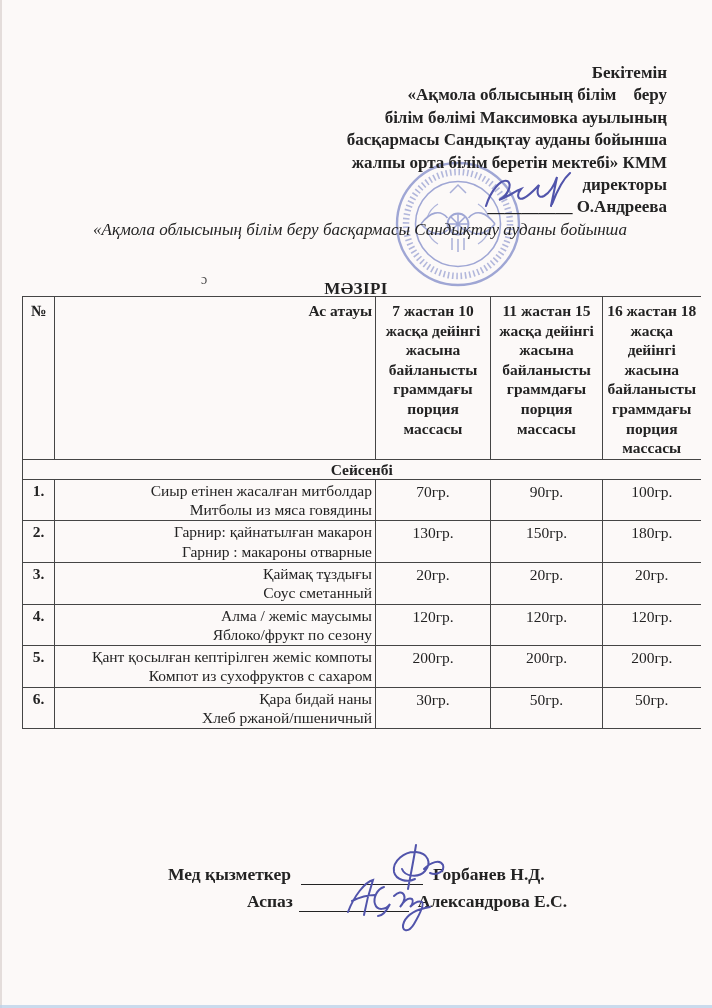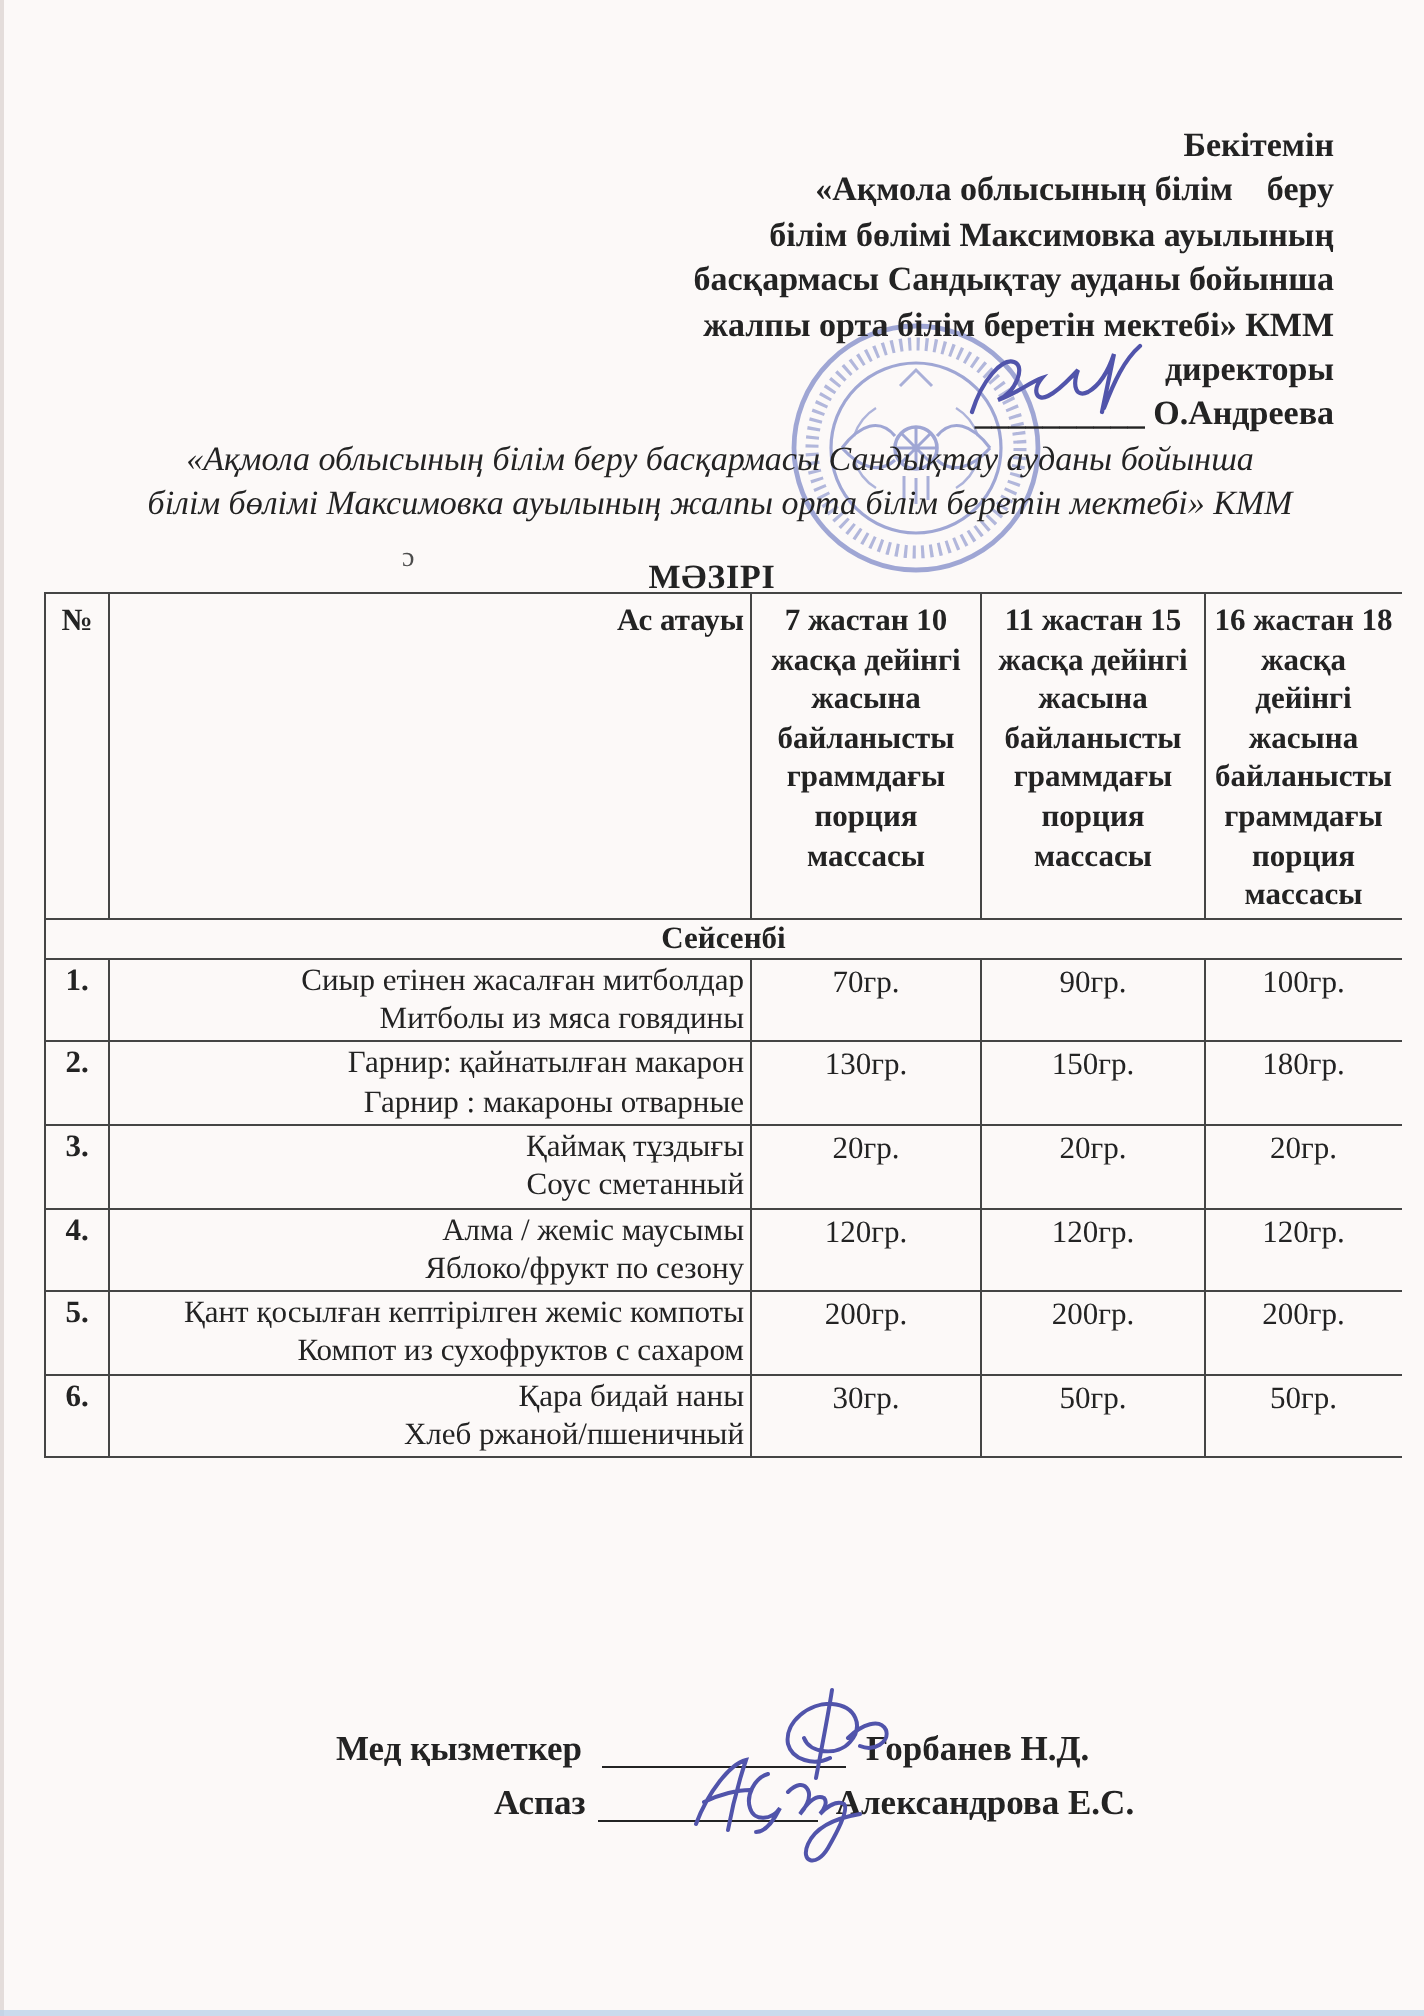--- a/index.html
+++ b/index.html
@@ -110,7 +110,6 @@
 
 <div class="layer intro">
   <div>«Ақмола облысының білім беру басқармасы Сандықтау ауданы бойынша</div>
-  <div>білім бөлімі Максимовка ауылының жалпы орта білім беретін мектебі» КММ</div>
 </div>
 <div class="layer menu-title">МӘЗІРІ</div>
 <div class="layer stray-mark">ɔ</div>

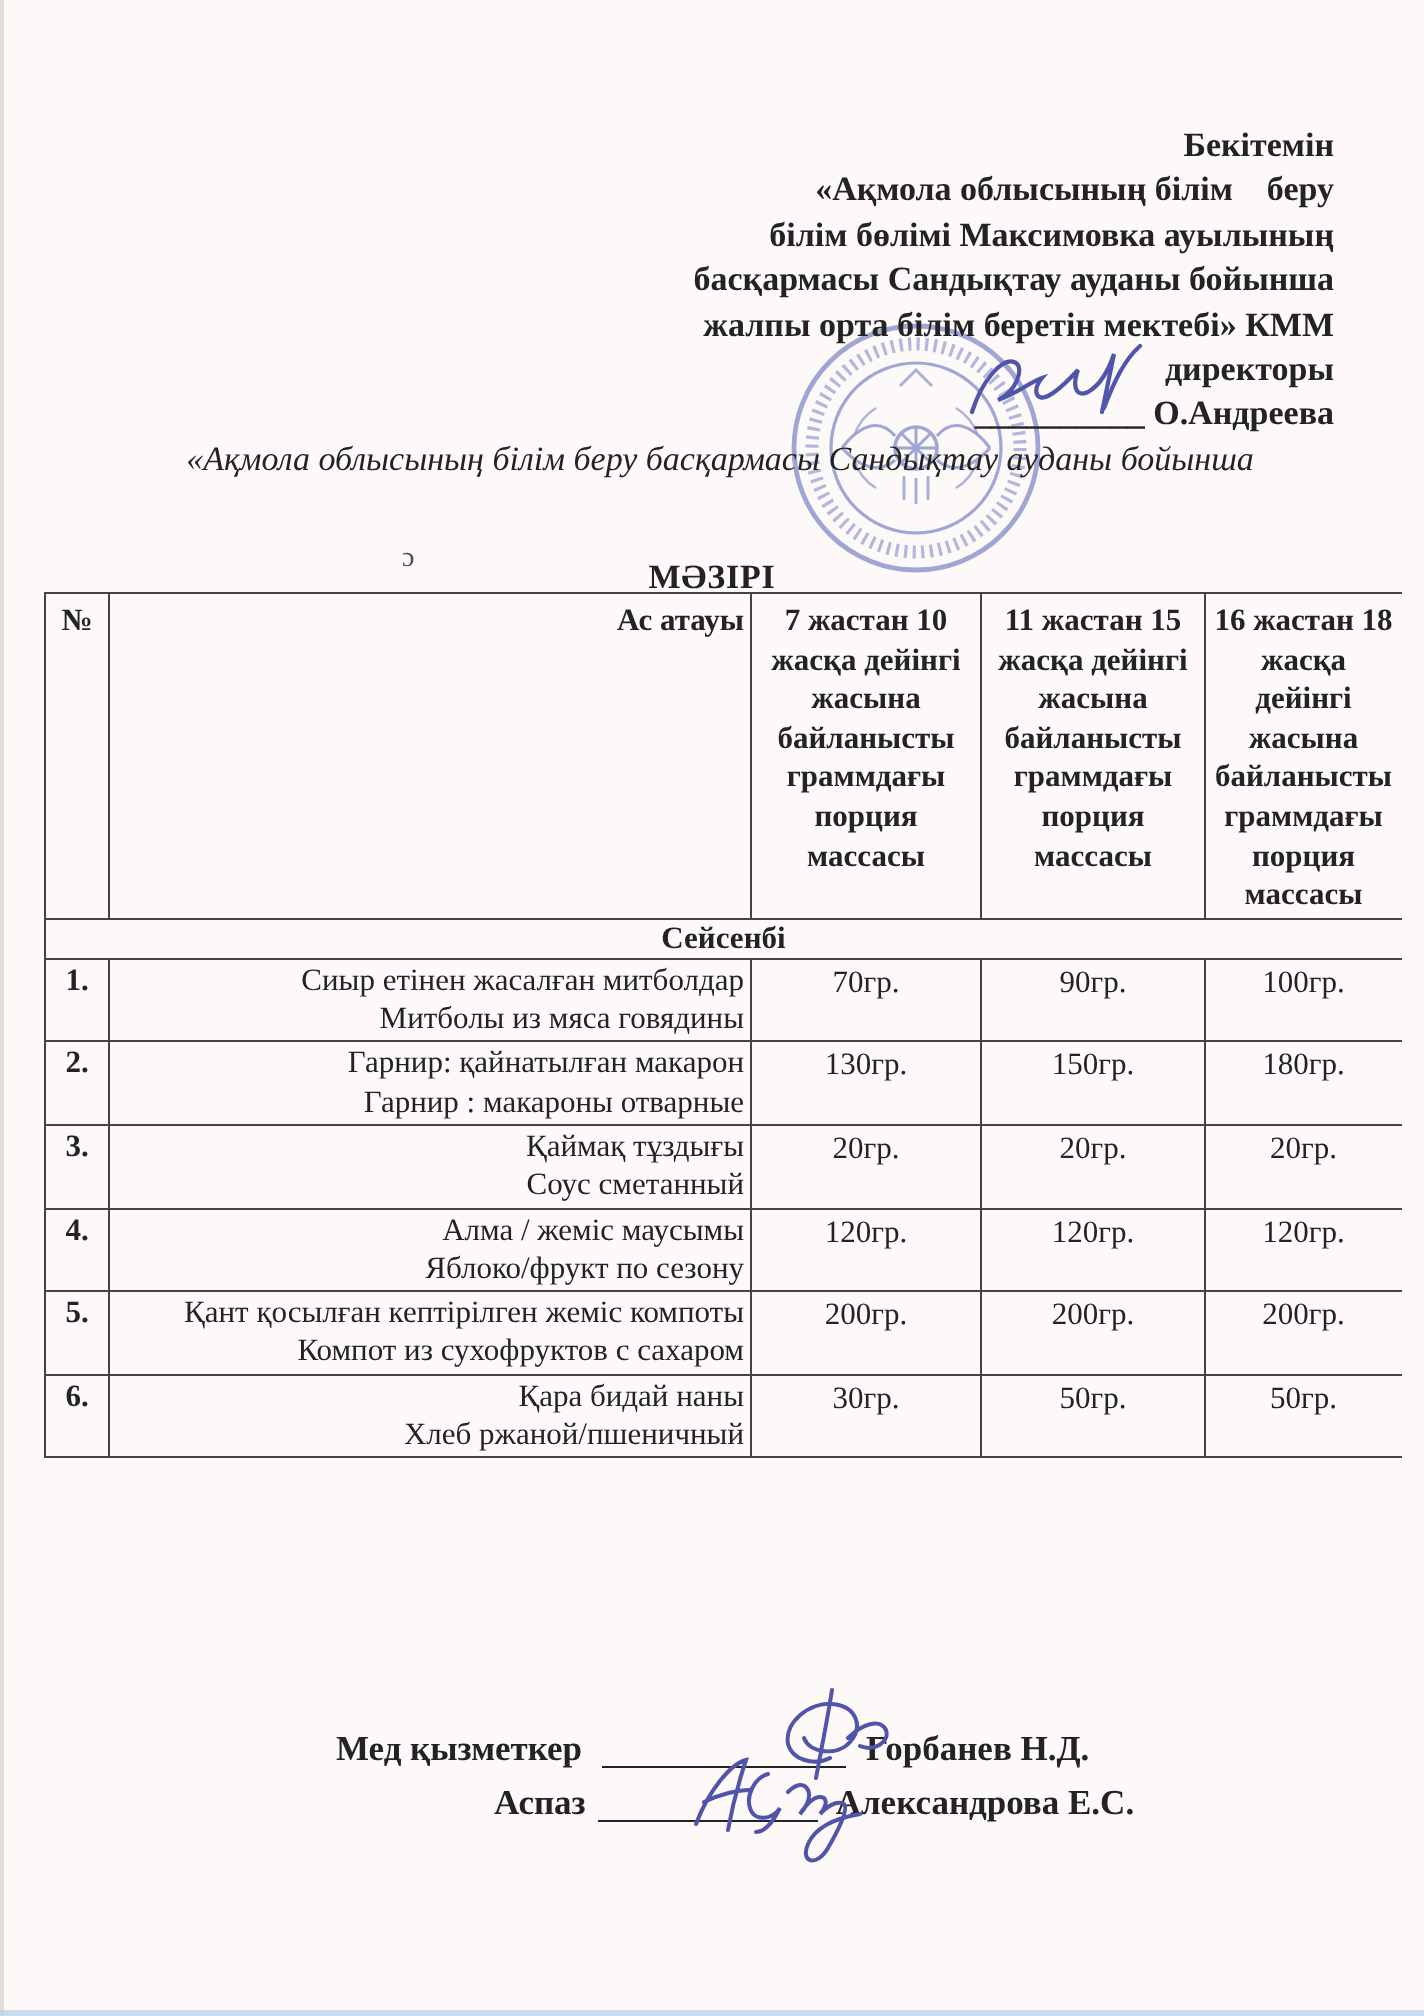--- a/index.html
+++ b/index.html
@@ -60,7 +60,7 @@
 
   
   .sig-row{
-    position:absolute;z-index:2;display:flex;align-items:flex-start;
+    position:absolute;z-index:2;display:flex;align-items:center;
     font-weight:bold;font-size:17.5px;line-height:21px;
   }
   #sig-row-med{top:864px;left:168px}

